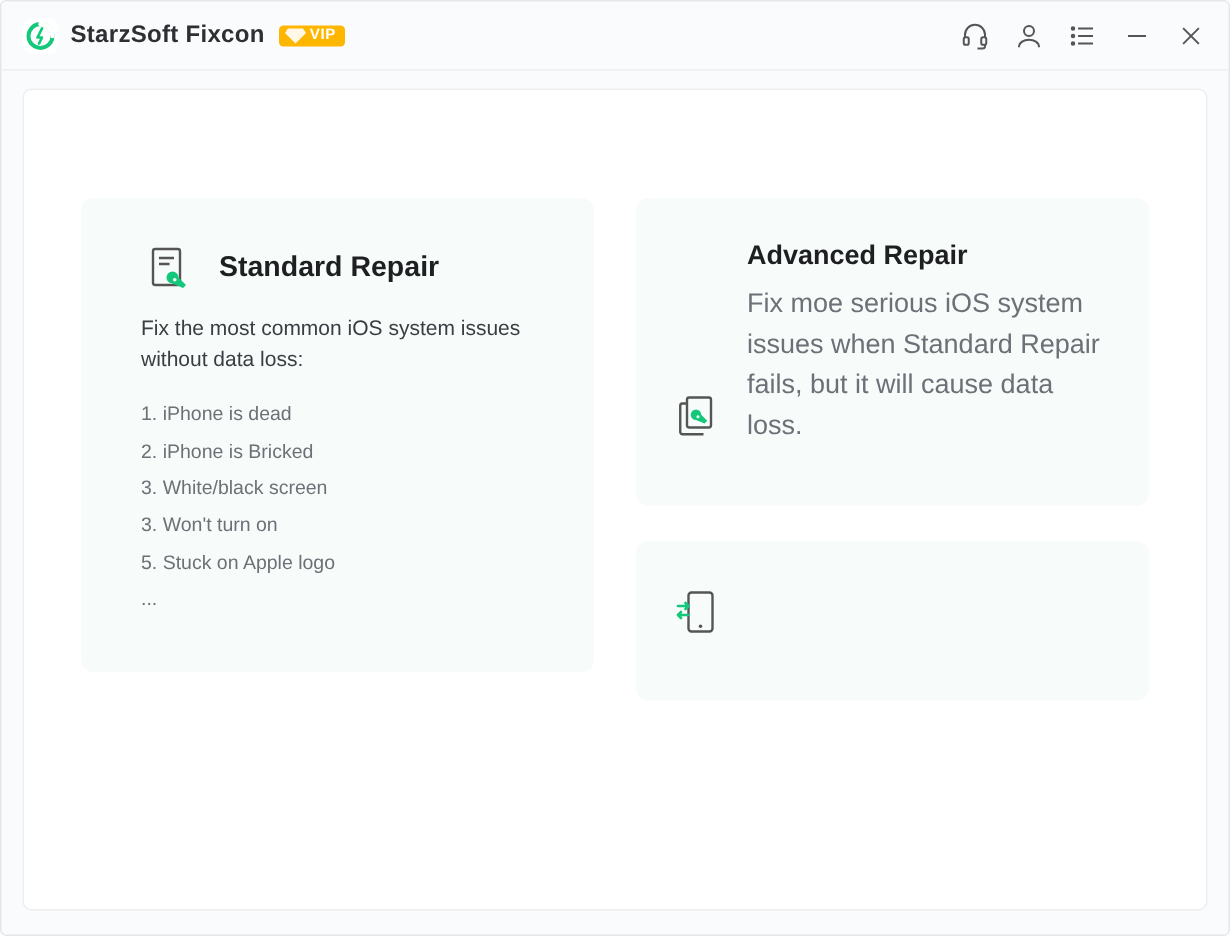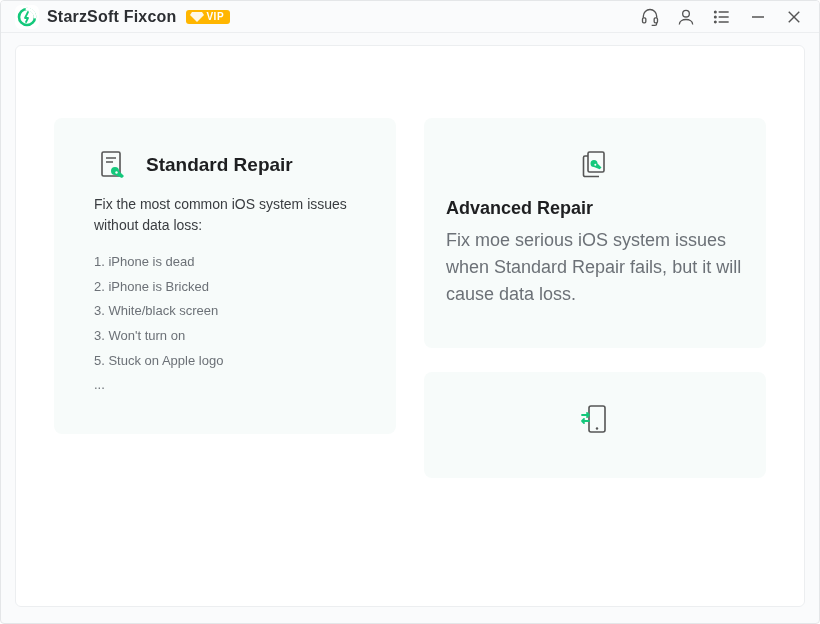--- a/index.html
+++ b/index.html
@@ -12,7 +12,7 @@
     overflow: hidden;
   }
   .titlebar {
-    height: 32px; display: flex; align-items: center;
+    height: 46px; display: flex; align-items: center;
     padding: 0 14px 0 14px; border-bottom: 1px solid #eceef0;
     background: #fafbfc;
   }

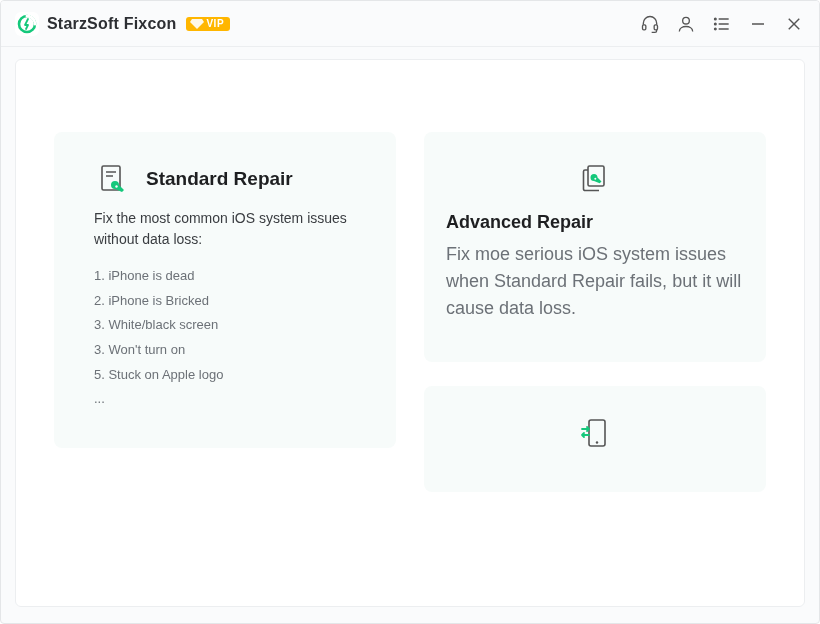--- a/index.html
+++ b/index.html
@@ -56,7 +56,7 @@
   .issue-list { list-style:none; }
   .issue-list li { font-size:13px; color:#6c7177; line-height:1.9; }
   .card.secondary { padding-left: 22px; padding-right: 22px; }
-  .card.secondary .card-head { align-items:center;flex-direction:column; }
+  .card.secondary .card-head { align-items:flex-end; }
 </style>
 </head>
 <body>

